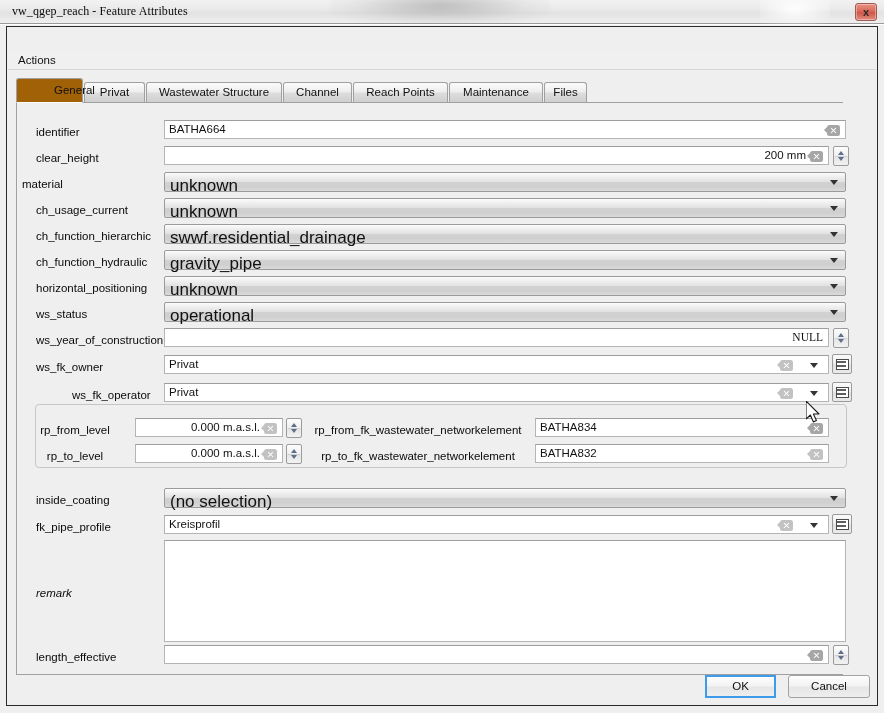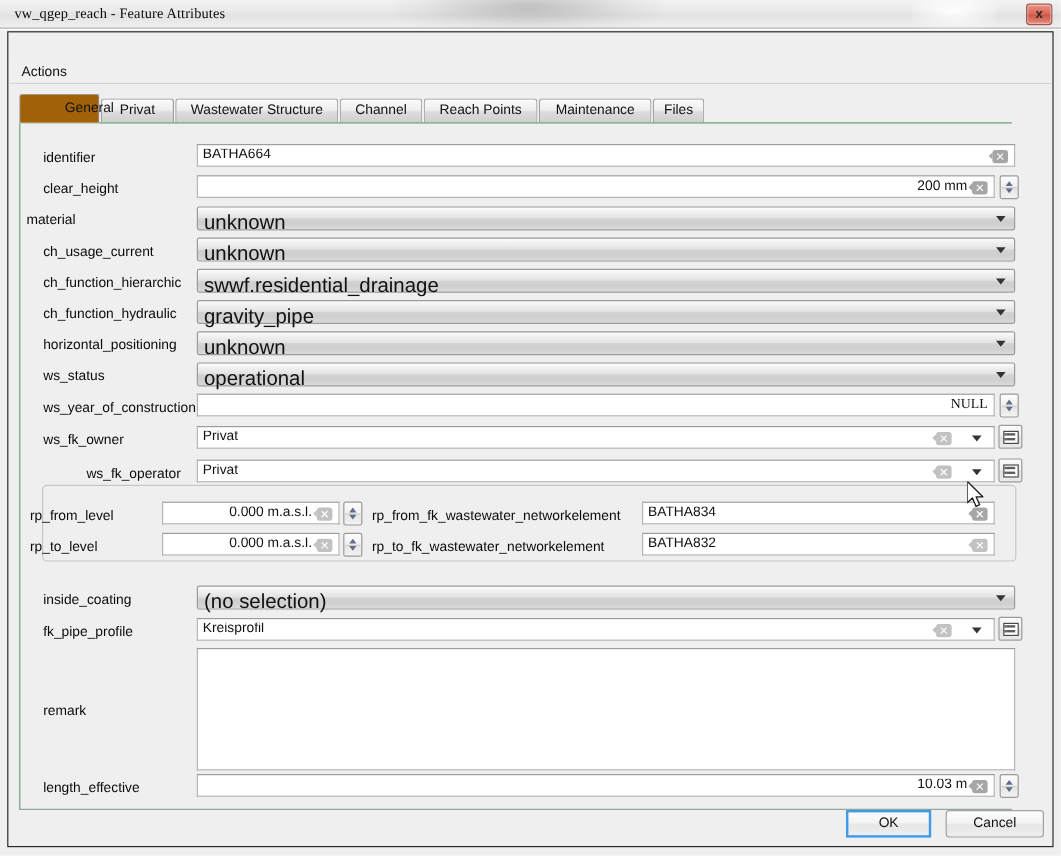--- a/index.html
+++ b/index.html
@@ -168,7 +168,7 @@
     white-space: nowrap;
     line-height: 14px;
   }
-  .lbl.right { text-align: left; }
+  .lbl.right { text-align: center; }
 
   .ctl {
     position: absolute;

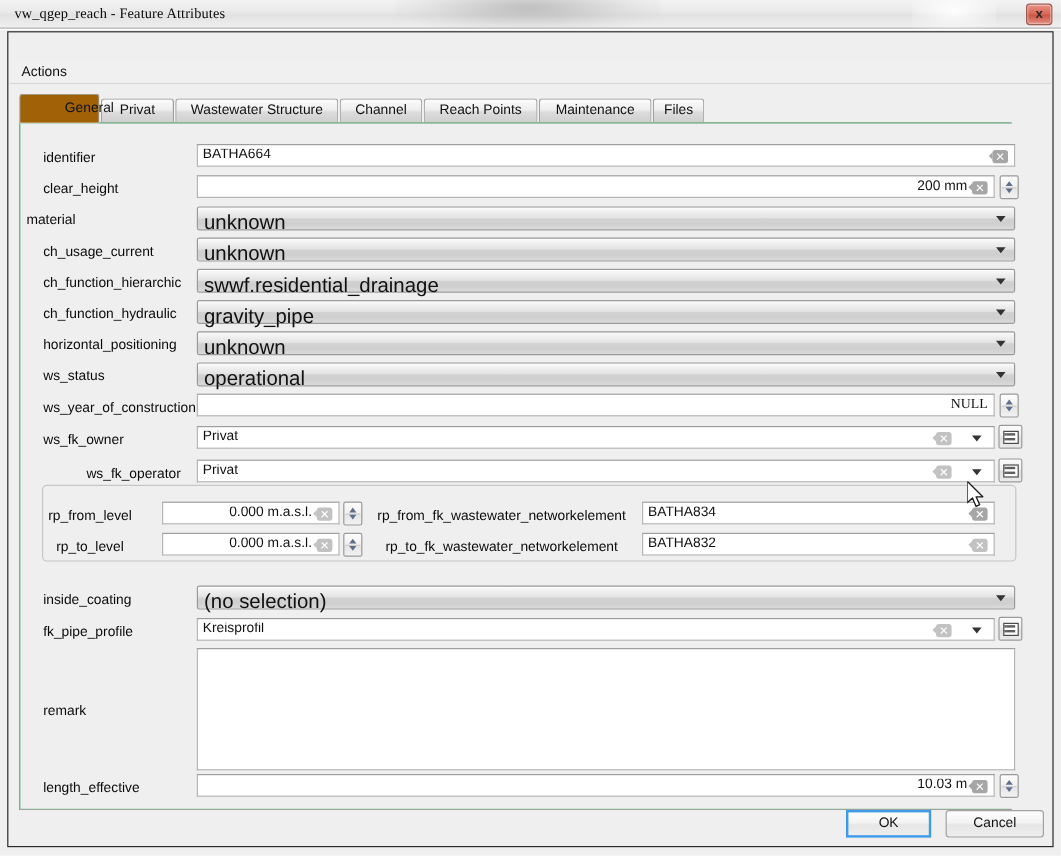--- a/index.html
+++ b/index.html
@@ -542,7 +542,7 @@
           <div class="sq" style="left:4px;top:10px;"></div>
         </div>
 
-        <div class="lbl" style="left:19px;top:483px;">remark</div>
+        <div class="lbl" style="left:19px;top:483px;font-style:italic;">remark</div>
         <div class="ctl textarea" style="left:147px;top:437px;width:682px;height:102px;">
           <div style="position:absolute;left:4px;top:2px;right:4px;font-size:11.5px;color:#111;"></div>
         </div>

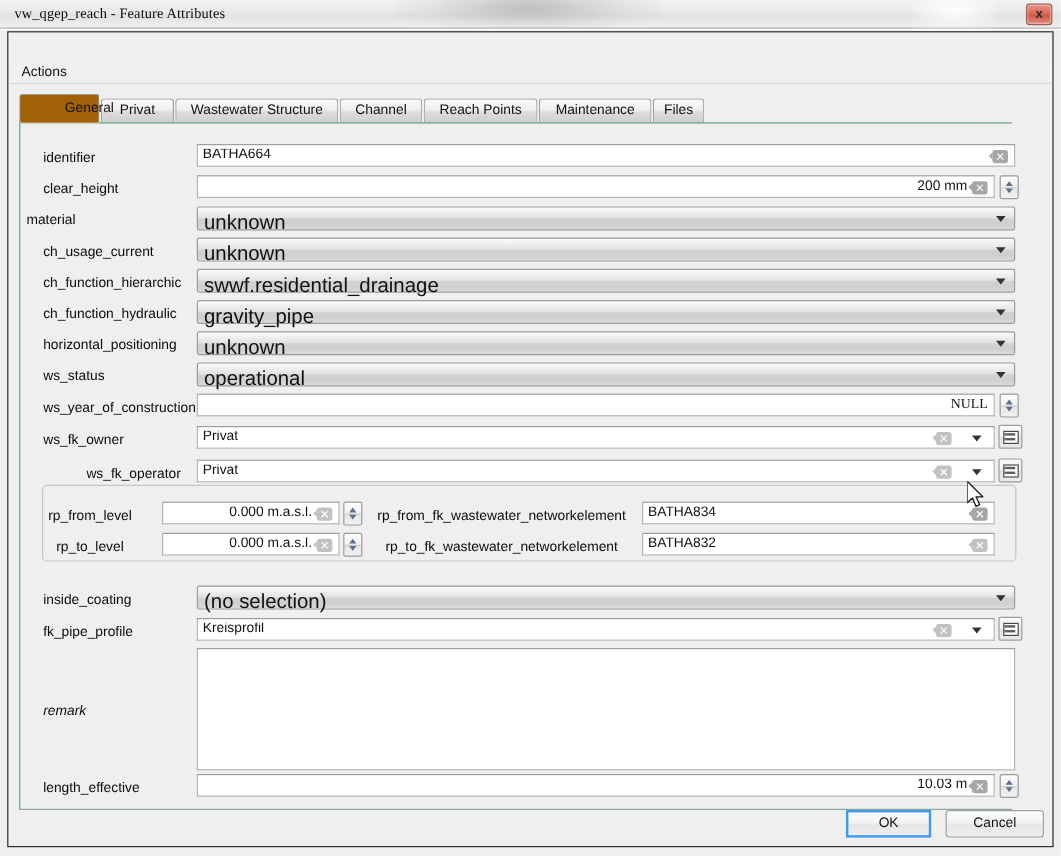--- a/index.html
+++ b/index.html
@@ -549,7 +549,6 @@
 
         <div class="lbl" style="left:19px;top:547px;">length_effective</div>
         <div class="ctl lineedit" style="left:147px;top:542px;width:665px;height:19px;">
-          <div class="val r" style="top:3px;right:22px;">10.03 m</div>
           <div class="clearbtn" style="right:5px;top:4px;">
               <div class="tail"></div>
             </div>

